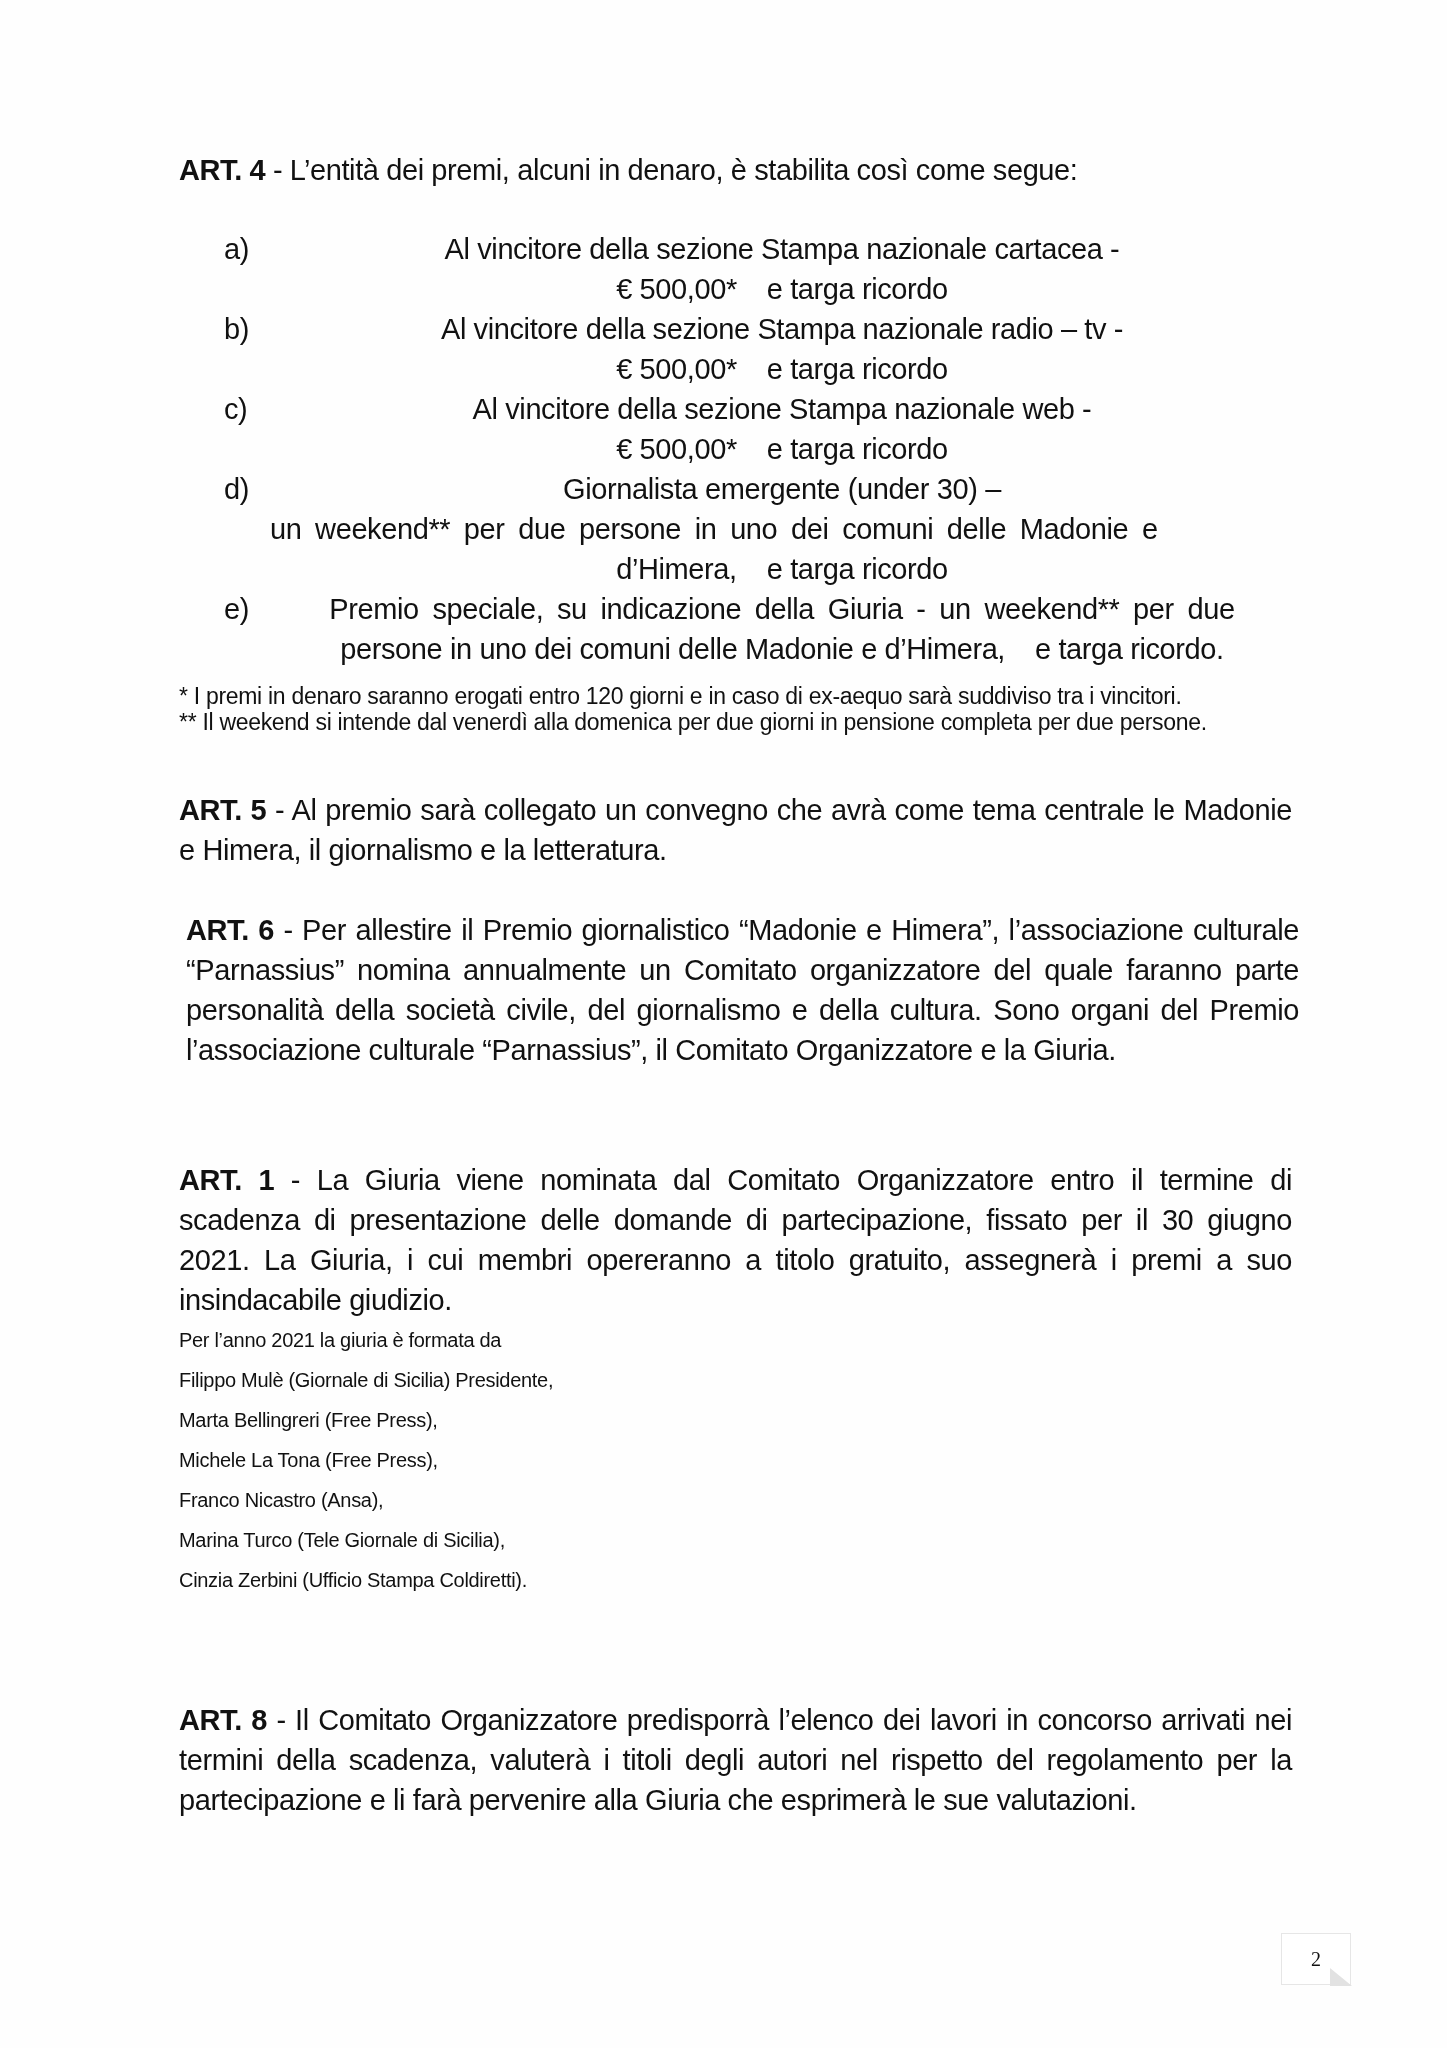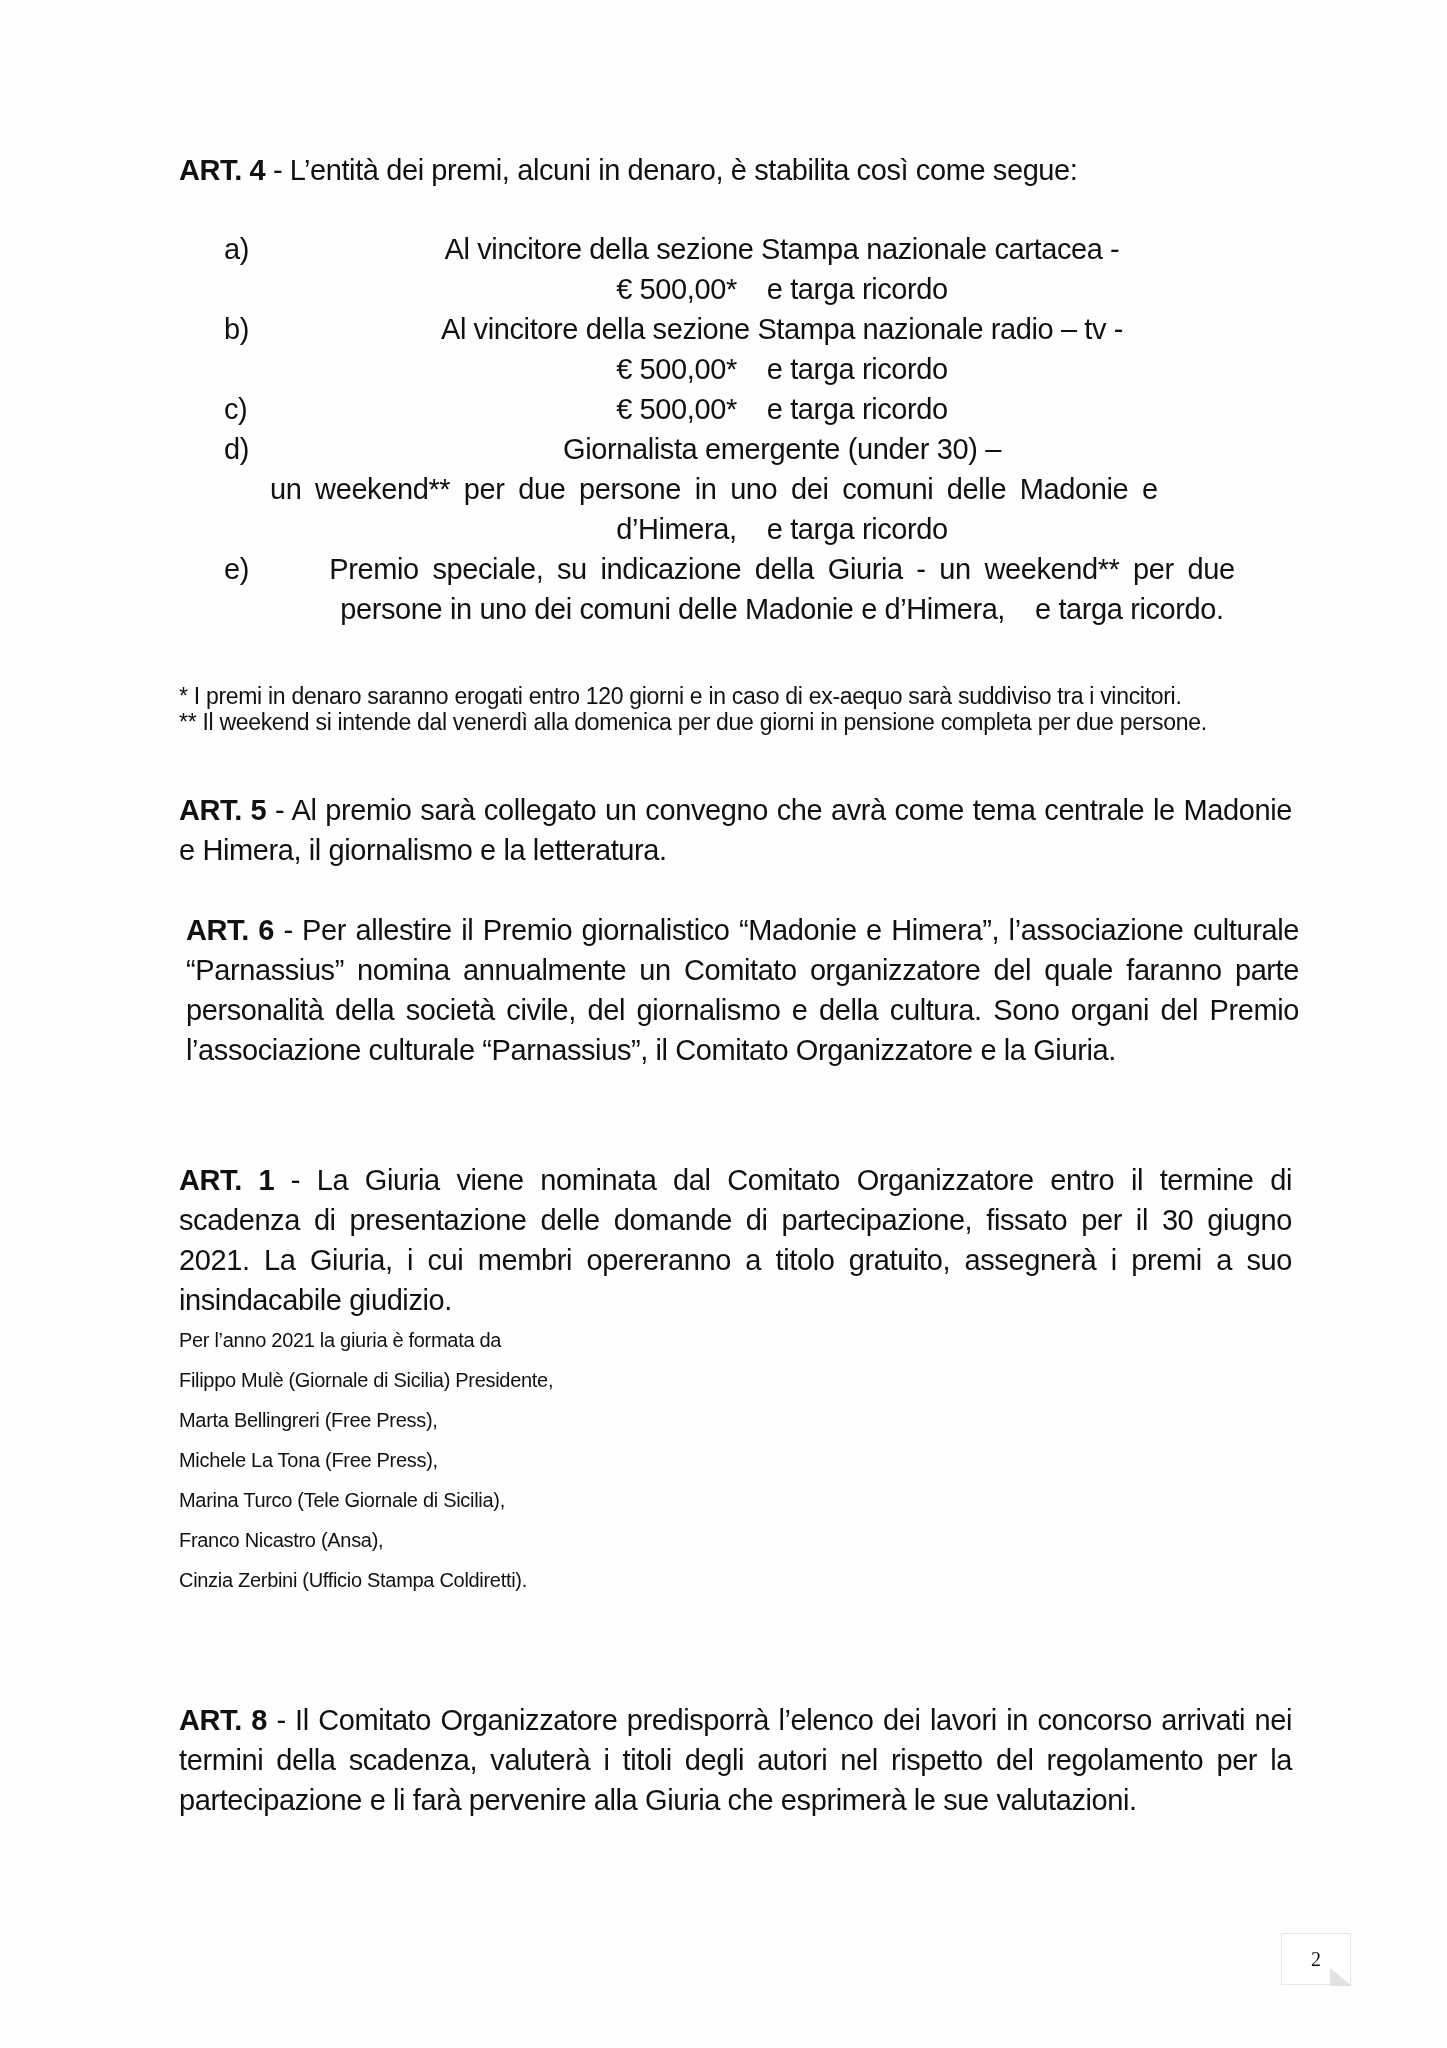--- a/index.html
+++ b/index.html
@@ -55,6 +55,7 @@
     </div>
     <div class="li">
       <span class="mk">c)</span>
+      <span class="line">Al vincitore della sezione Stampa nazionale web -</span>
       <span class="line"><span>€ 500,00*</span><span class="gap"></span><span>e targa ricordo</span></span>
     </div>
     <div class="li">

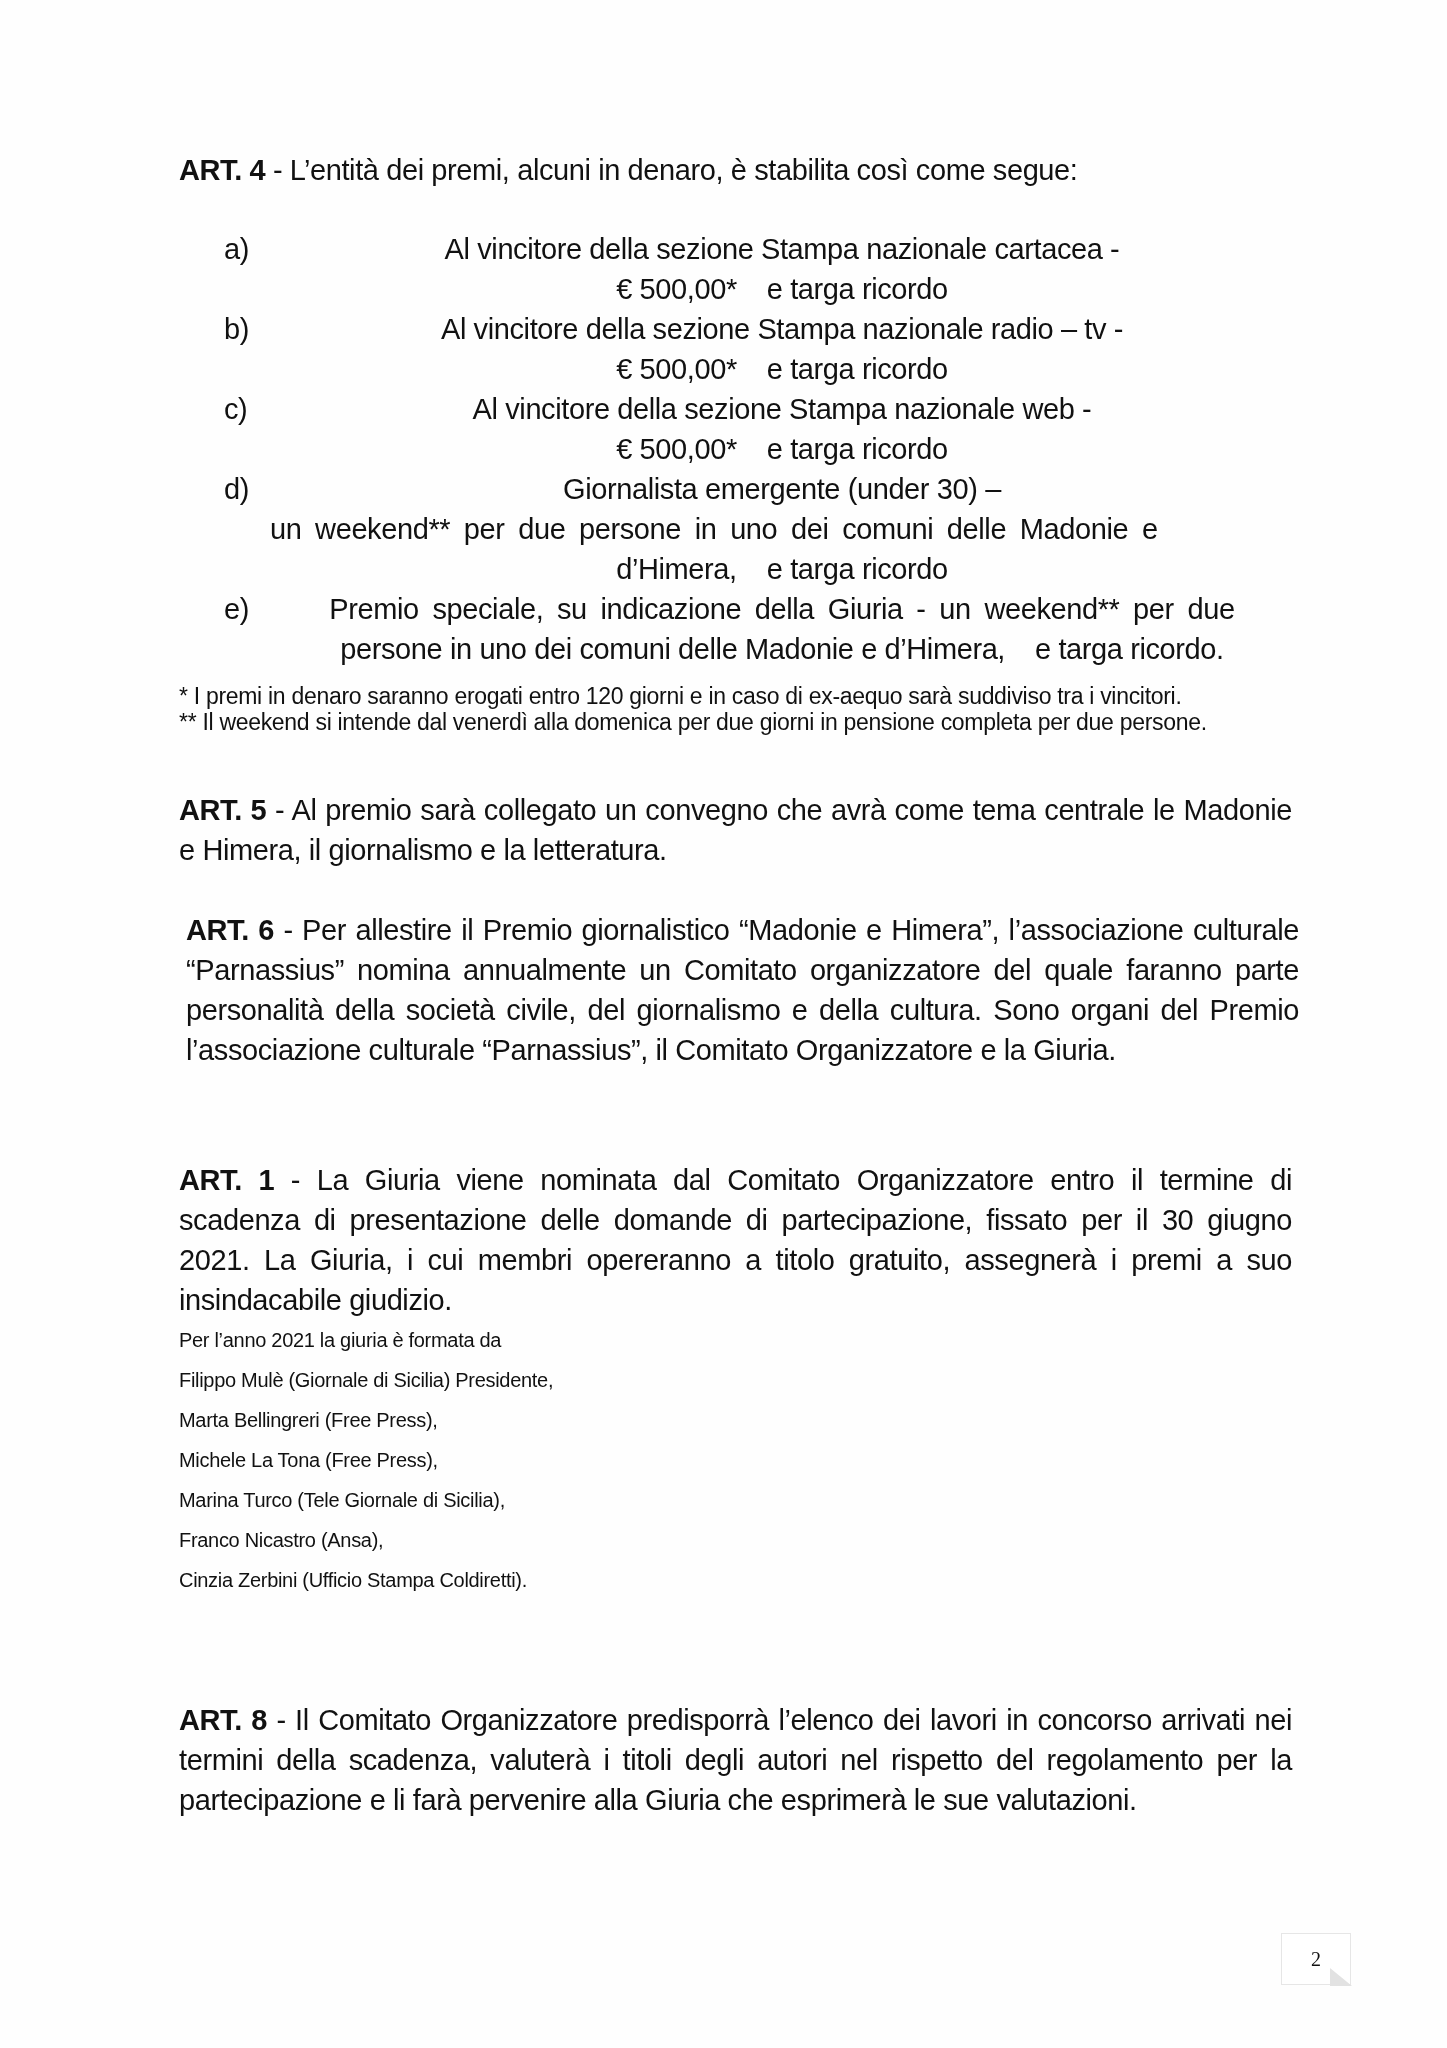--- a/index.html
+++ b/index.html
@@ -93,8 +93,8 @@
     <div>Filippo Mulè (Giornale di Sicilia) Presidente,</div>
     <div>Marta Bellingreri (Free Press),</div>
     <div>Michele La Tona (Free Press),</div>
+    <div>Franco Nicastro (Ansa),</div>
     <div>Marina Turco (Tele Giornale di Sicilia),</div>
-    <div>Franco Nicastro (Ansa),</div>
     <div>Cinzia Zerbini (Ufficio Stampa Coldiretti).</div>
   </div>
 

